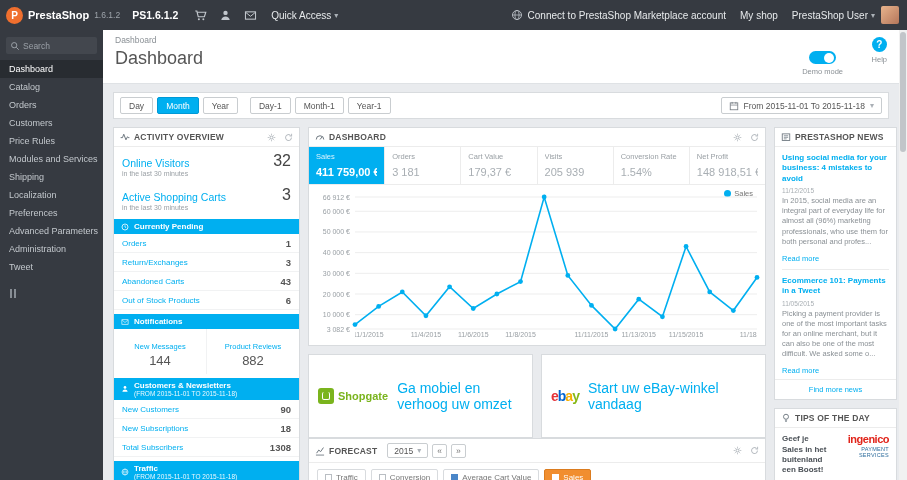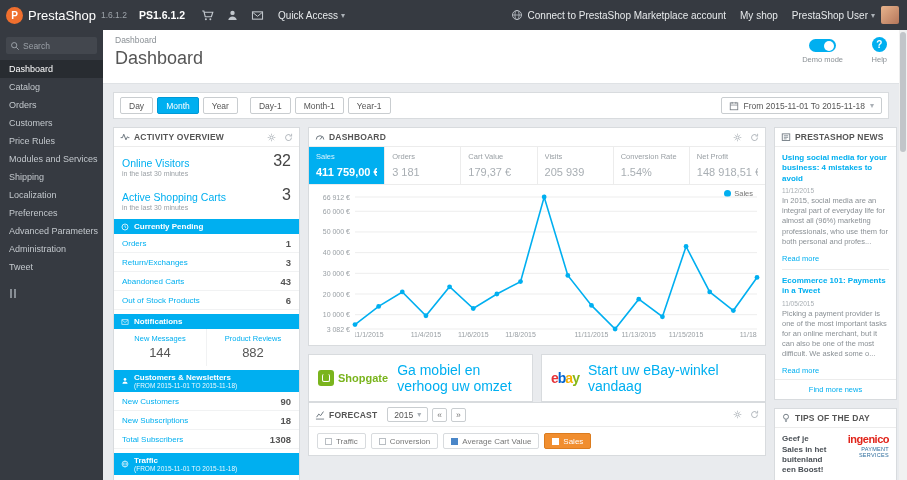--- a/index.html
+++ b/index.html
@@ -9,7 +9,7 @@
 .topbar{position:absolute;top:0;left:0;width:100%;height:30px;background:#363a41;display:flex;align-items:center;color:#d4d8dc;z-index:50;padding-right:4px}
 .brand{display:flex;align-items:center;gap:5px;padding:0 6px}
 .logo-circle{width:17px;height:17px;border-radius:50%;background:#f06f2e;display:inline-flex;align-items:center;justify-content:center;color:#fff;font-weight:bold;font-size:10px}
-.brand-name{color:#fff;font-size:13px;font-weight:normal}
+.brand-name{color:#fff;font-size:11px;font-weight:bold}
 .brand-ver{color:#9ea4ab;font-size:8.5px}
 .shopname{color:#fff;font-size:10.5px;font-weight:bold;margin:0 10px 0 6px}
 .tb-icon{width:13px;height:13px;color:#c2c7cd;margin:0 6px;cursor:pointer}

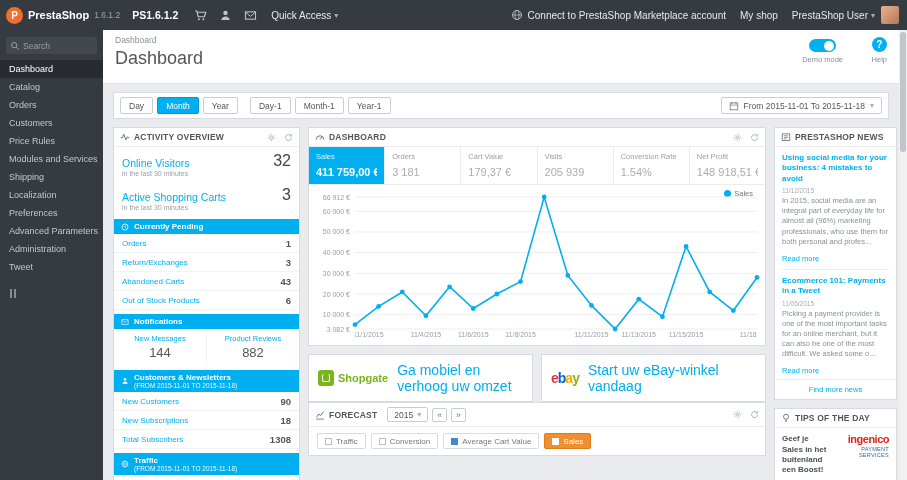--- a/index.html
+++ b/index.html
@@ -36,7 +36,7 @@
 .page-header{position:relative;background:#fff;height:54px;padding:5px 12px;border-bottom:1px solid #dfe2e5}
 .breadcrumb{font-size:8.5px;color:#8a9095}
 .page-title{font-size:18px;color:#555;font-weight:400;margin-top:3px}
-.demo-wrap{position:absolute;top:9px;right:56px;text-align:center}
+.demo-wrap{position:absolute;top:21px;right:56px;text-align:center}
 .toggle{width:27px;height:13px;background:#00aff0;border-radius:7px;position:relative;cursor:pointer;margin:0 auto}
 .toggle-knob{position:absolute;top:1.5px;right:2px;width:10px;height:10px;border-radius:50%;background:#fff}
 .tiny-label{font-size:7.5px;color:#8a9095;margin-top:3px}

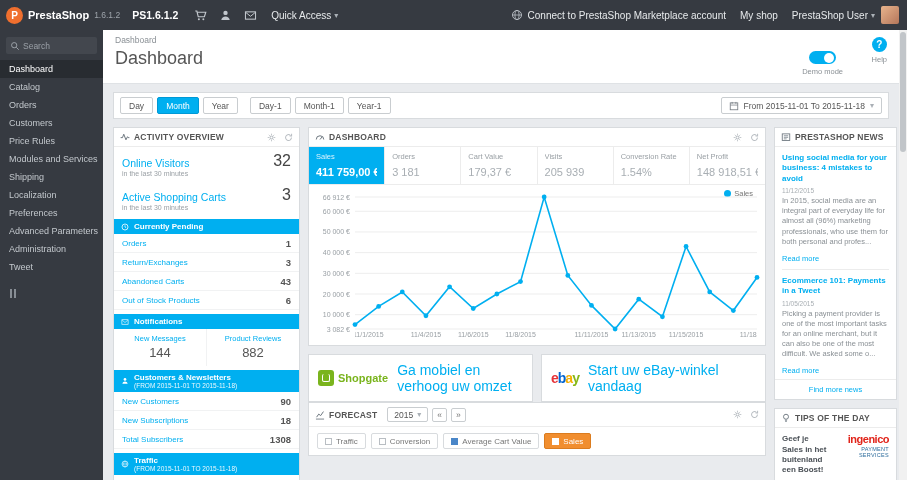--- a/index.html
+++ b/index.html
@@ -76,7 +76,7 @@
 .arow-label{color:#00aff0;font-size:8px}
 .arow-value{color:#555;font-size:9.5px;font-weight:bold}
 .notif-cols{display:flex;text-align:center}
-.notif-col{flex:1;padding:5px 2px 6px}
+.notif-col{flex:1;padding:13px 2px 6px}
 .notif-col + .notif-col{border-left:1px solid #f1f2f3}
 .notif-label{color:#00aff0;font-size:7.5px}
 .notif-value{color:#555;font-size:13px;margin-top:2px}

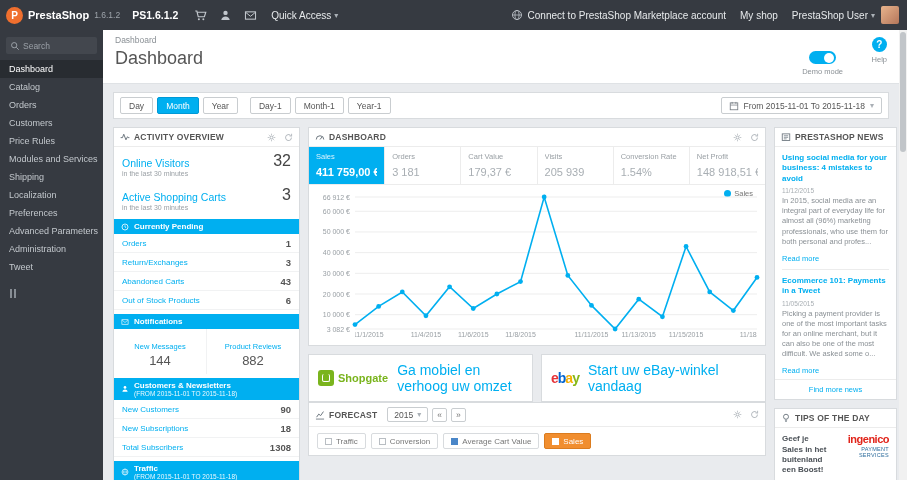--- a/index.html
+++ b/index.html
@@ -102,7 +102,7 @@
 .xtick{position:absolute;top:2px;font-size:7px;color:#9aa0a5;white-space:nowrap}
 
 .promos{display:flex;gap:8px}
-.promo{flex:1;background:#fff;border:1px solid #d8dbde;padding:7px 9px;display:flex;align-items:center;gap:9px;min-width:0}
+.promo{flex:1;background:#fff;border:1px solid #d8dbde;padding:25px 9px;display:flex;align-items:center;gap:9px;min-width:0}
 .sg-logo{display:flex;align-items:center;gap:4px;flex:none}
 .sg-square{width:16px;height:16px;border-radius:3px;background:#7ab41d;position:relative}
 .sg-square:after{content:"";position:absolute;inset:4px;border:1.5px solid #fff;border-top:none;border-radius:2px}

